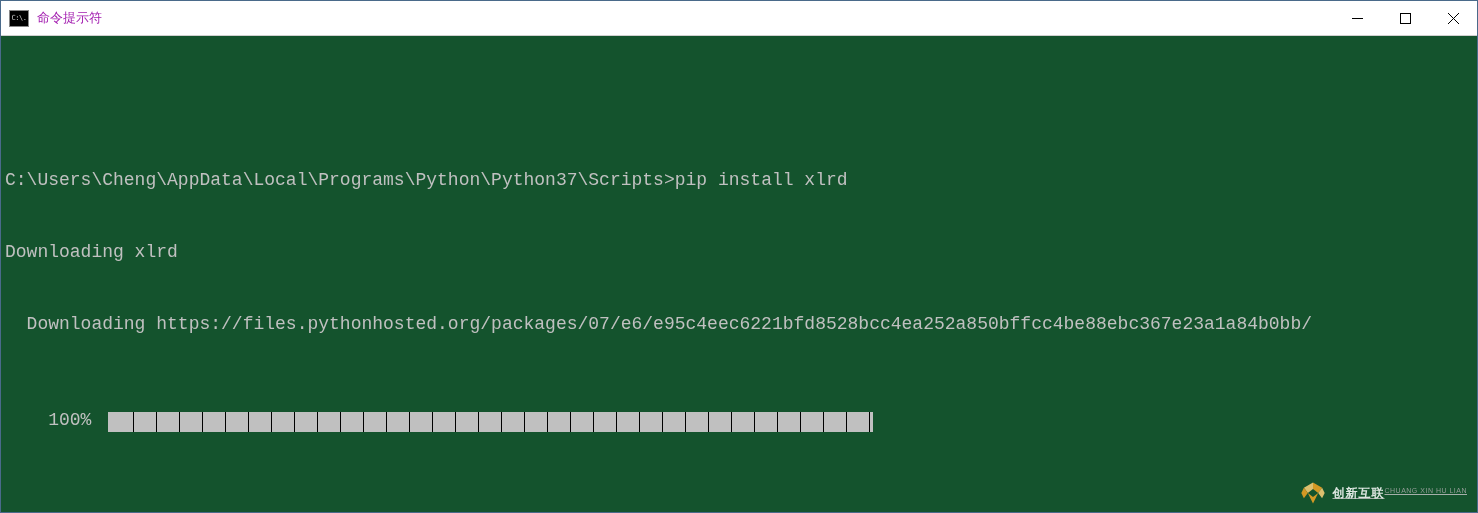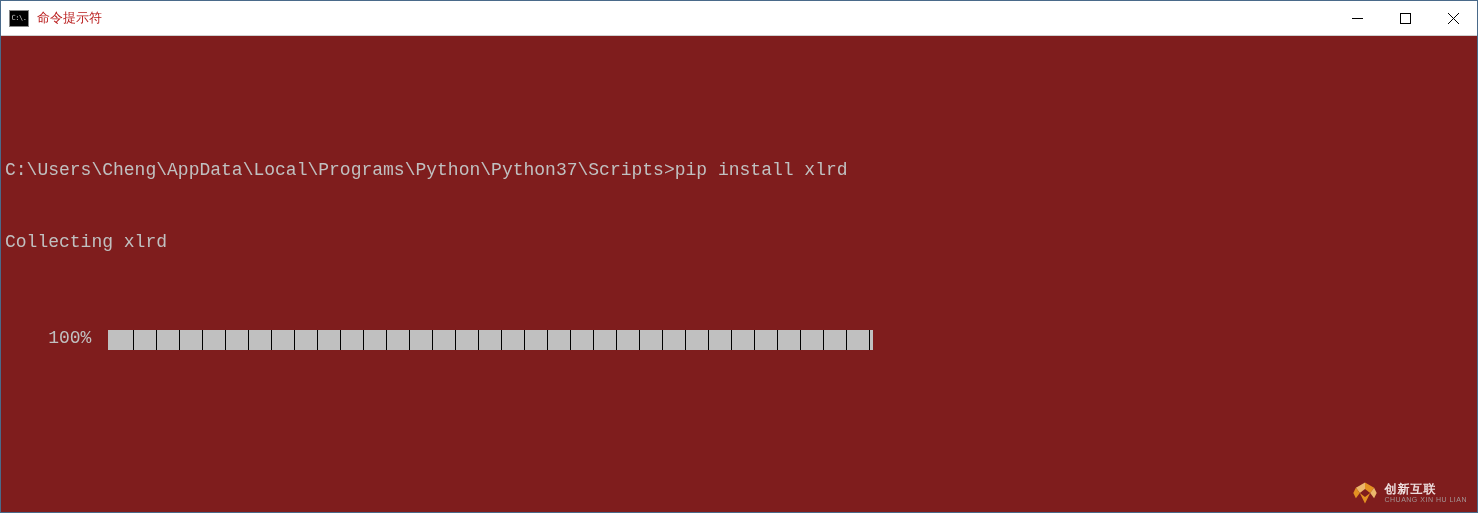--- a/index.html
+++ b/index.html
@@ -49,7 +49,7 @@
   }
   .titlebar-title {
     font-size: 13px;
-    color: #b91c1c;
+    color: #a21caf;
     flex: 1;
   }
   .titlebar-controls {

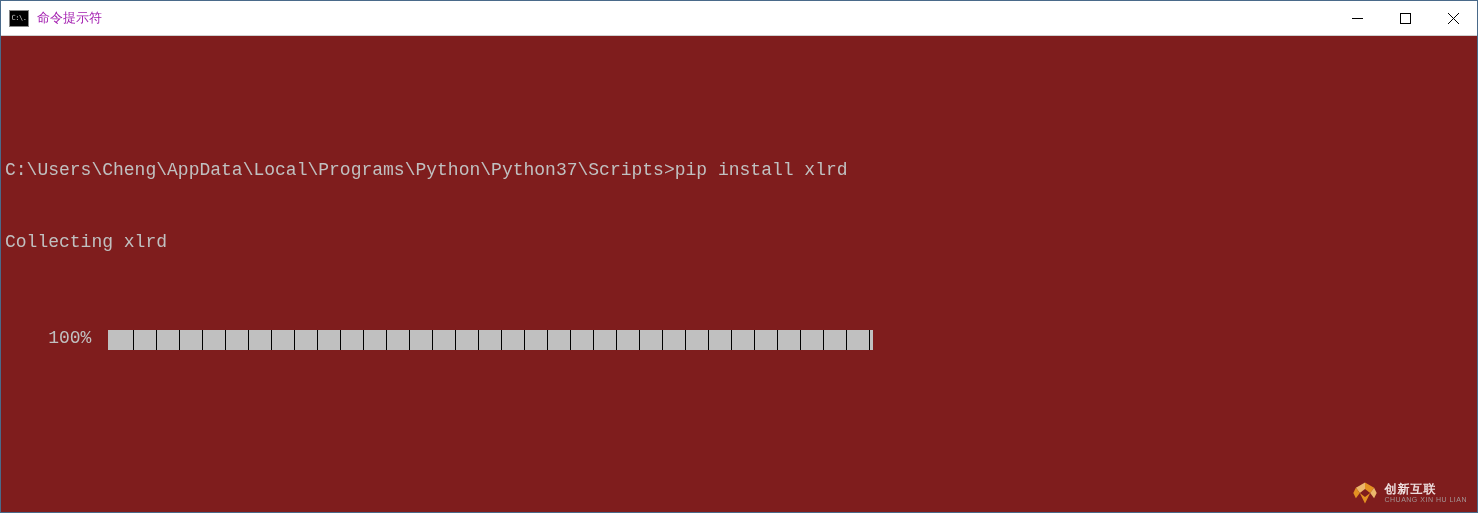--- a/index.html
+++ b/index.html
@@ -67,12 +67,12 @@
   .titlebar-btn svg { width: 11px; height: 11px; }
   .terminal {
     flex: 1;
-    background: #7f1d1d;
+    background: #14532d;
     color: #c0c0c0;
     font-family: "NSimSun", "SimSun", Consolas, "Courier New", monospace;
     font-size: 18px;
     line-height: 24px;
-    padding: 2px 4px 0 4px;
+    padding: 12px 4px 0 4px;
     white-space: pre;
     overflow: hidden;
     position: relative;

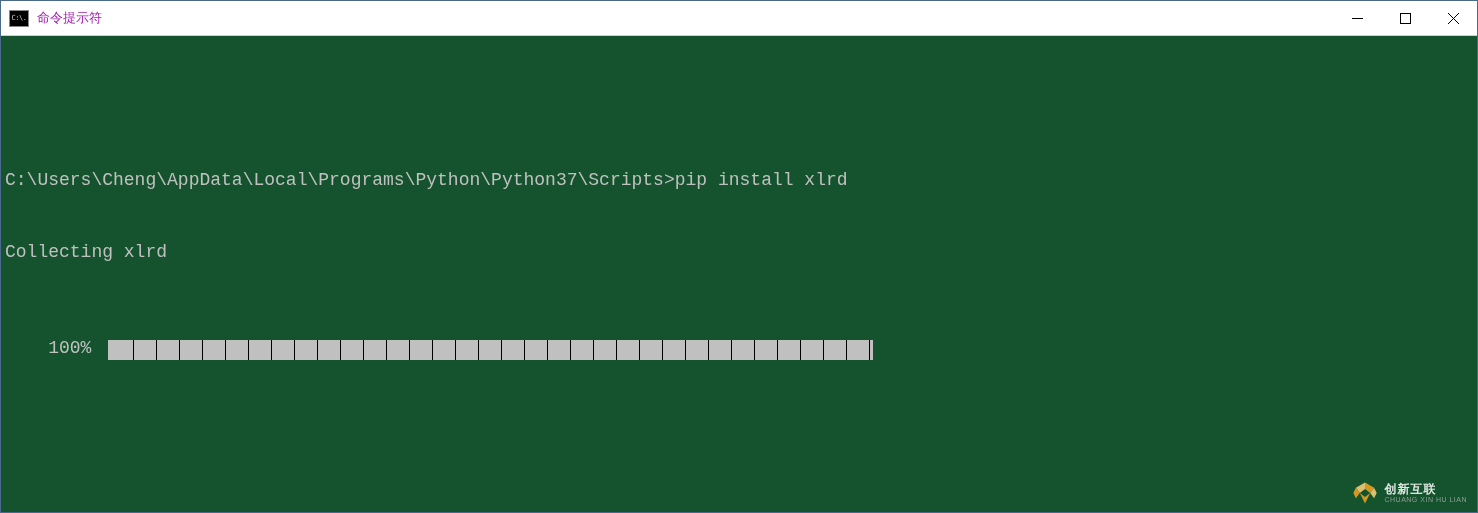--- a/index.html
+++ b/index.html
@@ -159,7 +159,7 @@
   <div class="terminal">
     <div class="line"> </div>
     <div class="line"><span>C:\Users\Cheng\AppData\Local\Programs\Python\Python37\Scripts&gt;</span><span>pip install xlrd</span></div>
-    <div class="line">Collecting xlrd</div>
+    <div class="line">Downloading xlrd</div>
 
     <div class="progress-line">
       <span class="progress-pct">    100% </span>

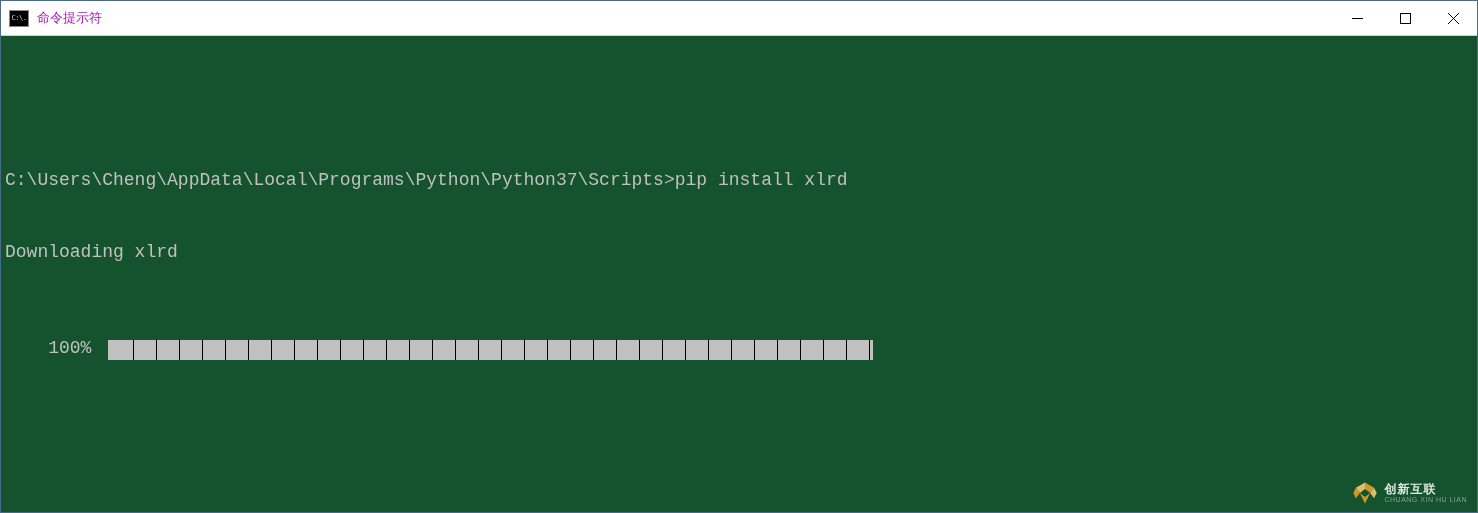--- a/index.html
+++ b/index.html
@@ -160,6 +160,7 @@
     <div class="line"> </div>
     <div class="line"><span>C:\Users\Cheng\AppData\Local\Programs\Python\Python37\Scripts&gt;</span><span>pip install xlrd</span></div>
     <div class="line">Downloading xlrd</div>
+    <div class="line">  Downloading https://files.pythonhosted.org/packages/07/e6/e95c4eec6221bfd8528bcc4ea252a850bffcc4be88ebc367e23a1a84b0bb/</div>
 
     <div class="progress-line">
       <span class="progress-pct">    100% </span>

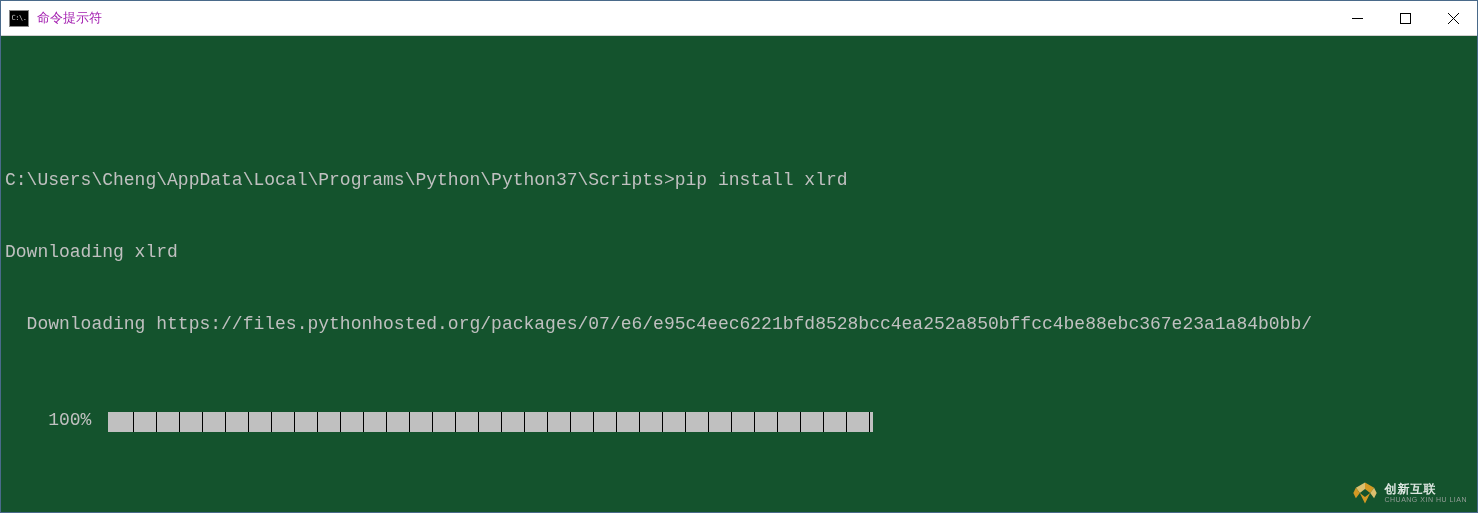--- a/index.html
+++ b/index.html
@@ -119,9 +119,10 @@
   }
   .watermark-text {
     display: flex;
-    flex-direction: column;
+    flex-direction: row;
     line-height: 1.05;
     font-family: "Microsoft YaHei", sans-serif;
+    text-decoration: underline;
   }
   .watermark-cn { color: #fff; font-size: 12px; font-weight: 600; letter-spacing: 1px;}
   .watermark-en { color: #aaa; font-size: 7px; letter-spacing: 0.5px;}

